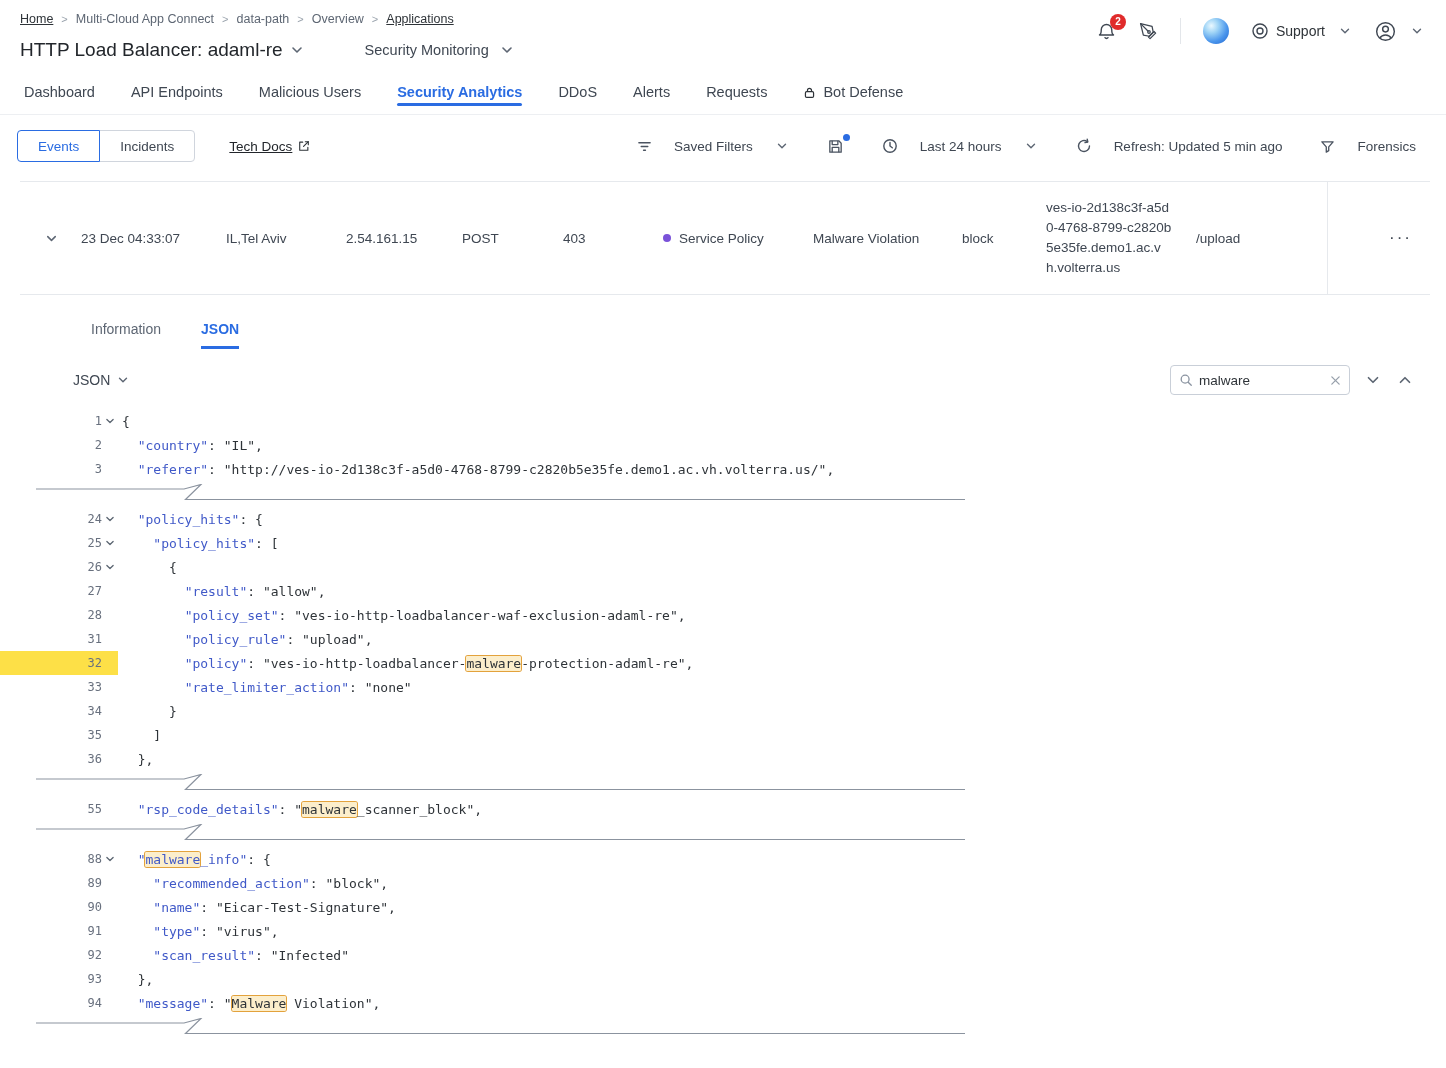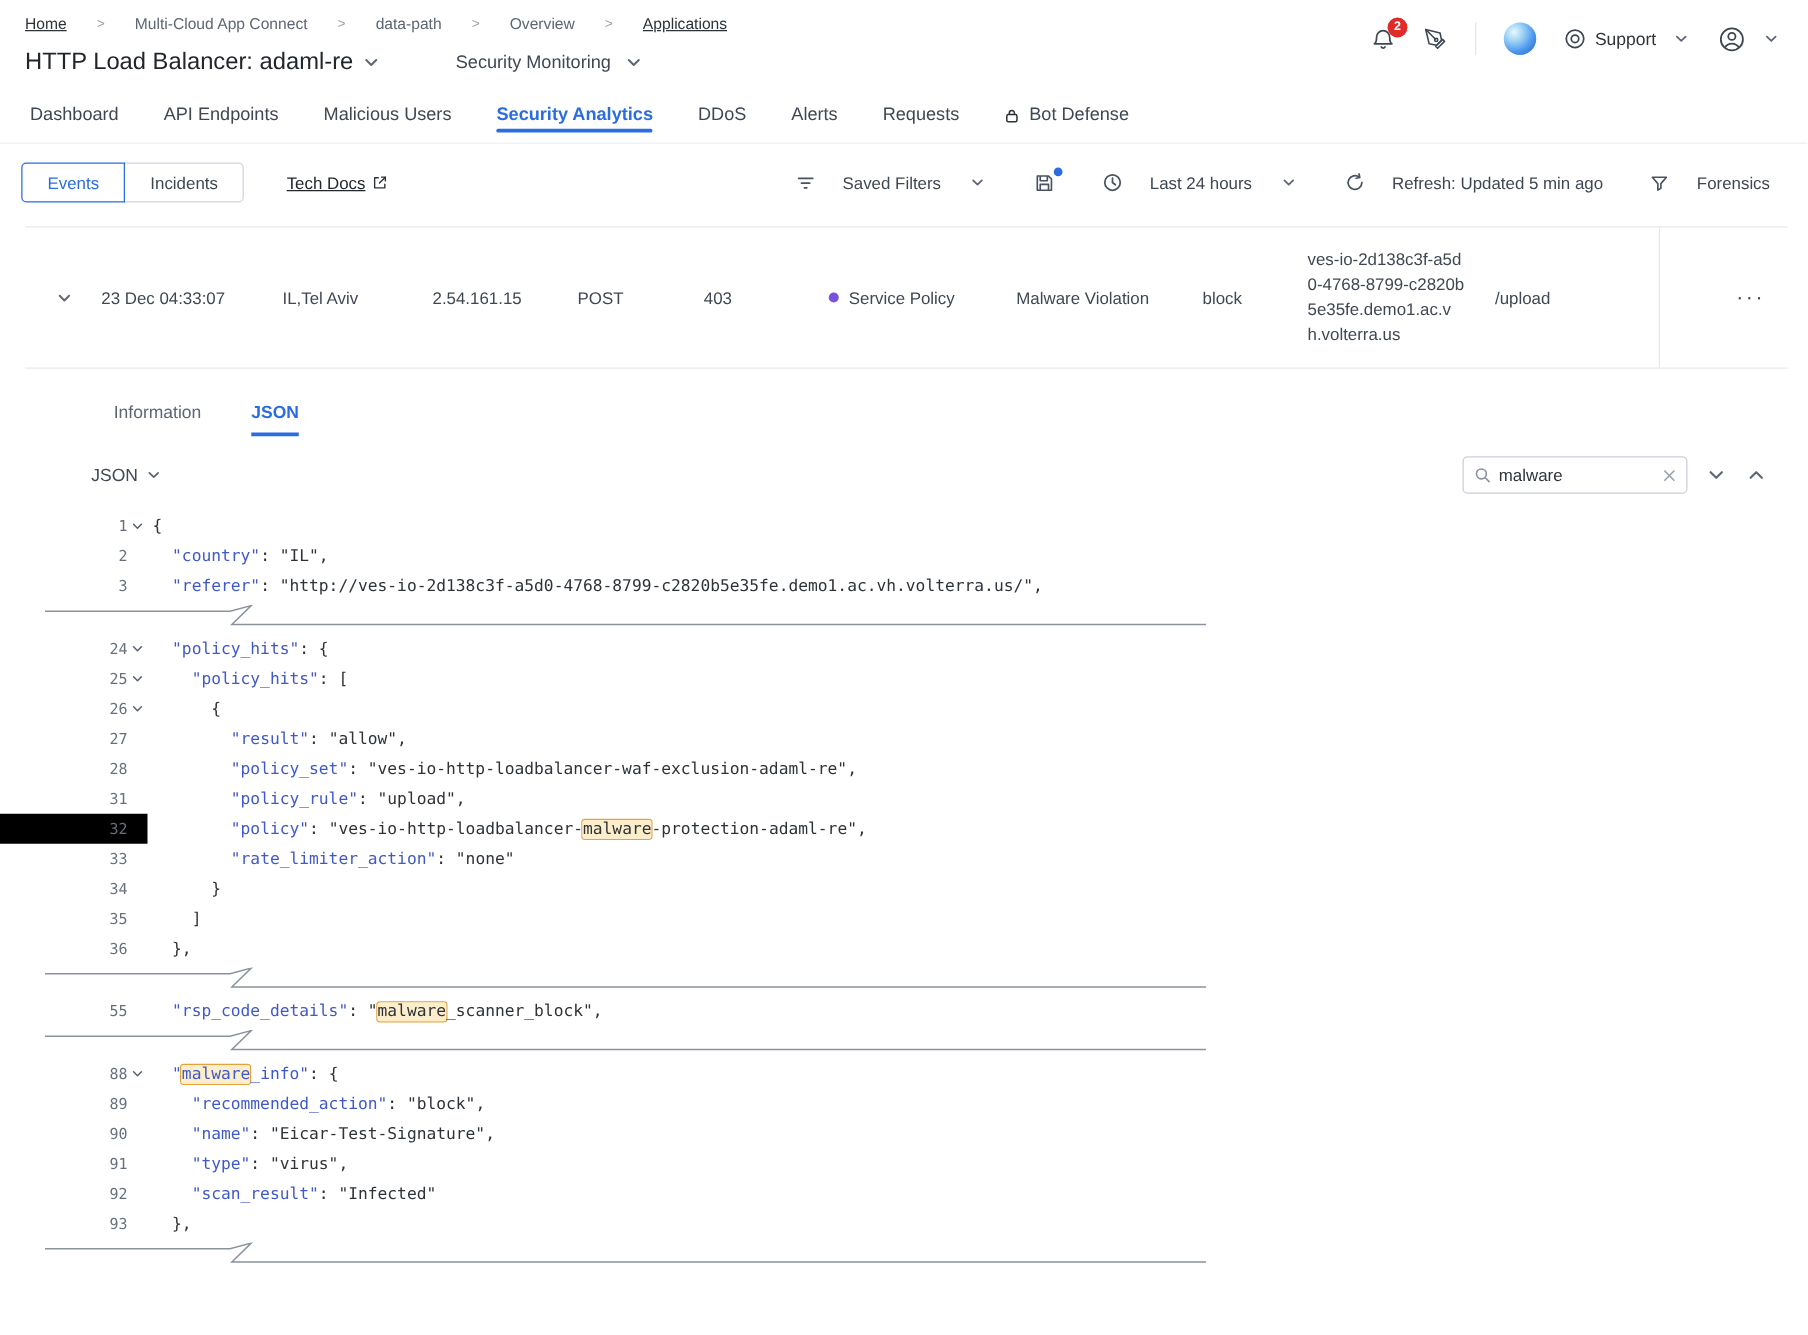--- a/index.html
+++ b/index.html
@@ -9,7 +9,7 @@
 
   
   .topbar{position:relative;padding:12px 24px 0 20px;background:#fff}
-  .breadcrumb{display:flex;align-items:center;gap:24px;font-size:12.5px;color:#5d6673}
+  .breadcrumb{display:flex;align-items:center;gap:8px;font-size:12.5px;color:#5d6673}
   .bc-item{white-space:nowrap}
   .bc-link{color:#2e3338;text-decoration:underline;cursor:pointer}
   .bc-sep{color:#9aa3ad;font-size:11px}

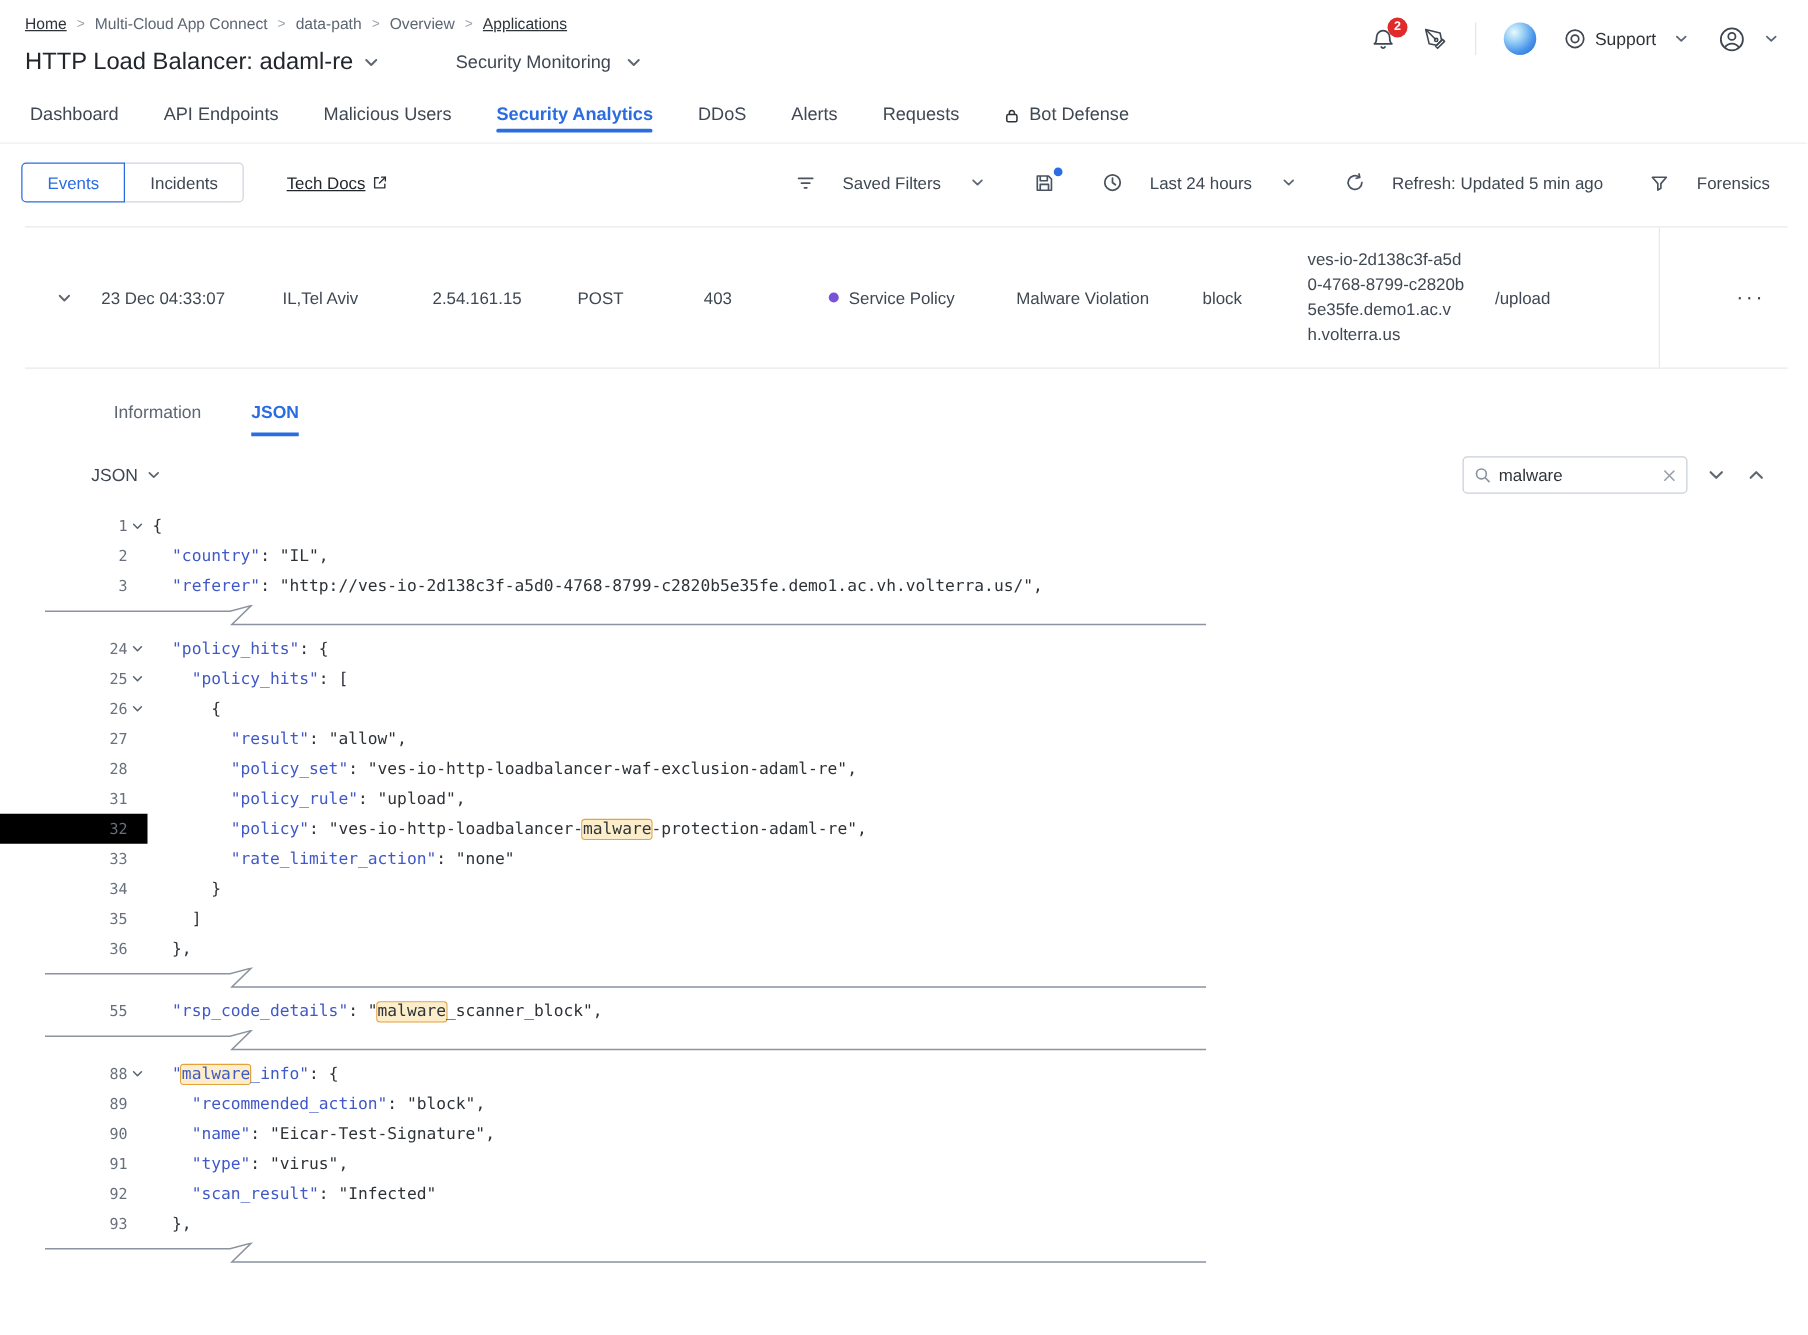--- a/index.html
+++ b/index.html
@@ -68,7 +68,7 @@
   .code-line{display:flex;height:24px;align-items:center;white-space:pre}
   .gutter{width:118px;flex:none;display:flex;align-items:center;justify-content:flex-end;color:#68707e;font-size:12px;height:100%}
   .fold-slot{width:16px;display:flex;justify-content:center;align-items:center}
-  .code-line.current .gutter{background:#000000}
+  .code-line.current .gutter{background:#fde047}
   .code-content{padding-left:4px}
   .tok-k,.tok-kh{color:#4059c8}
   .tok-p,.tok-v,.tok-vh{color:#2e3338}

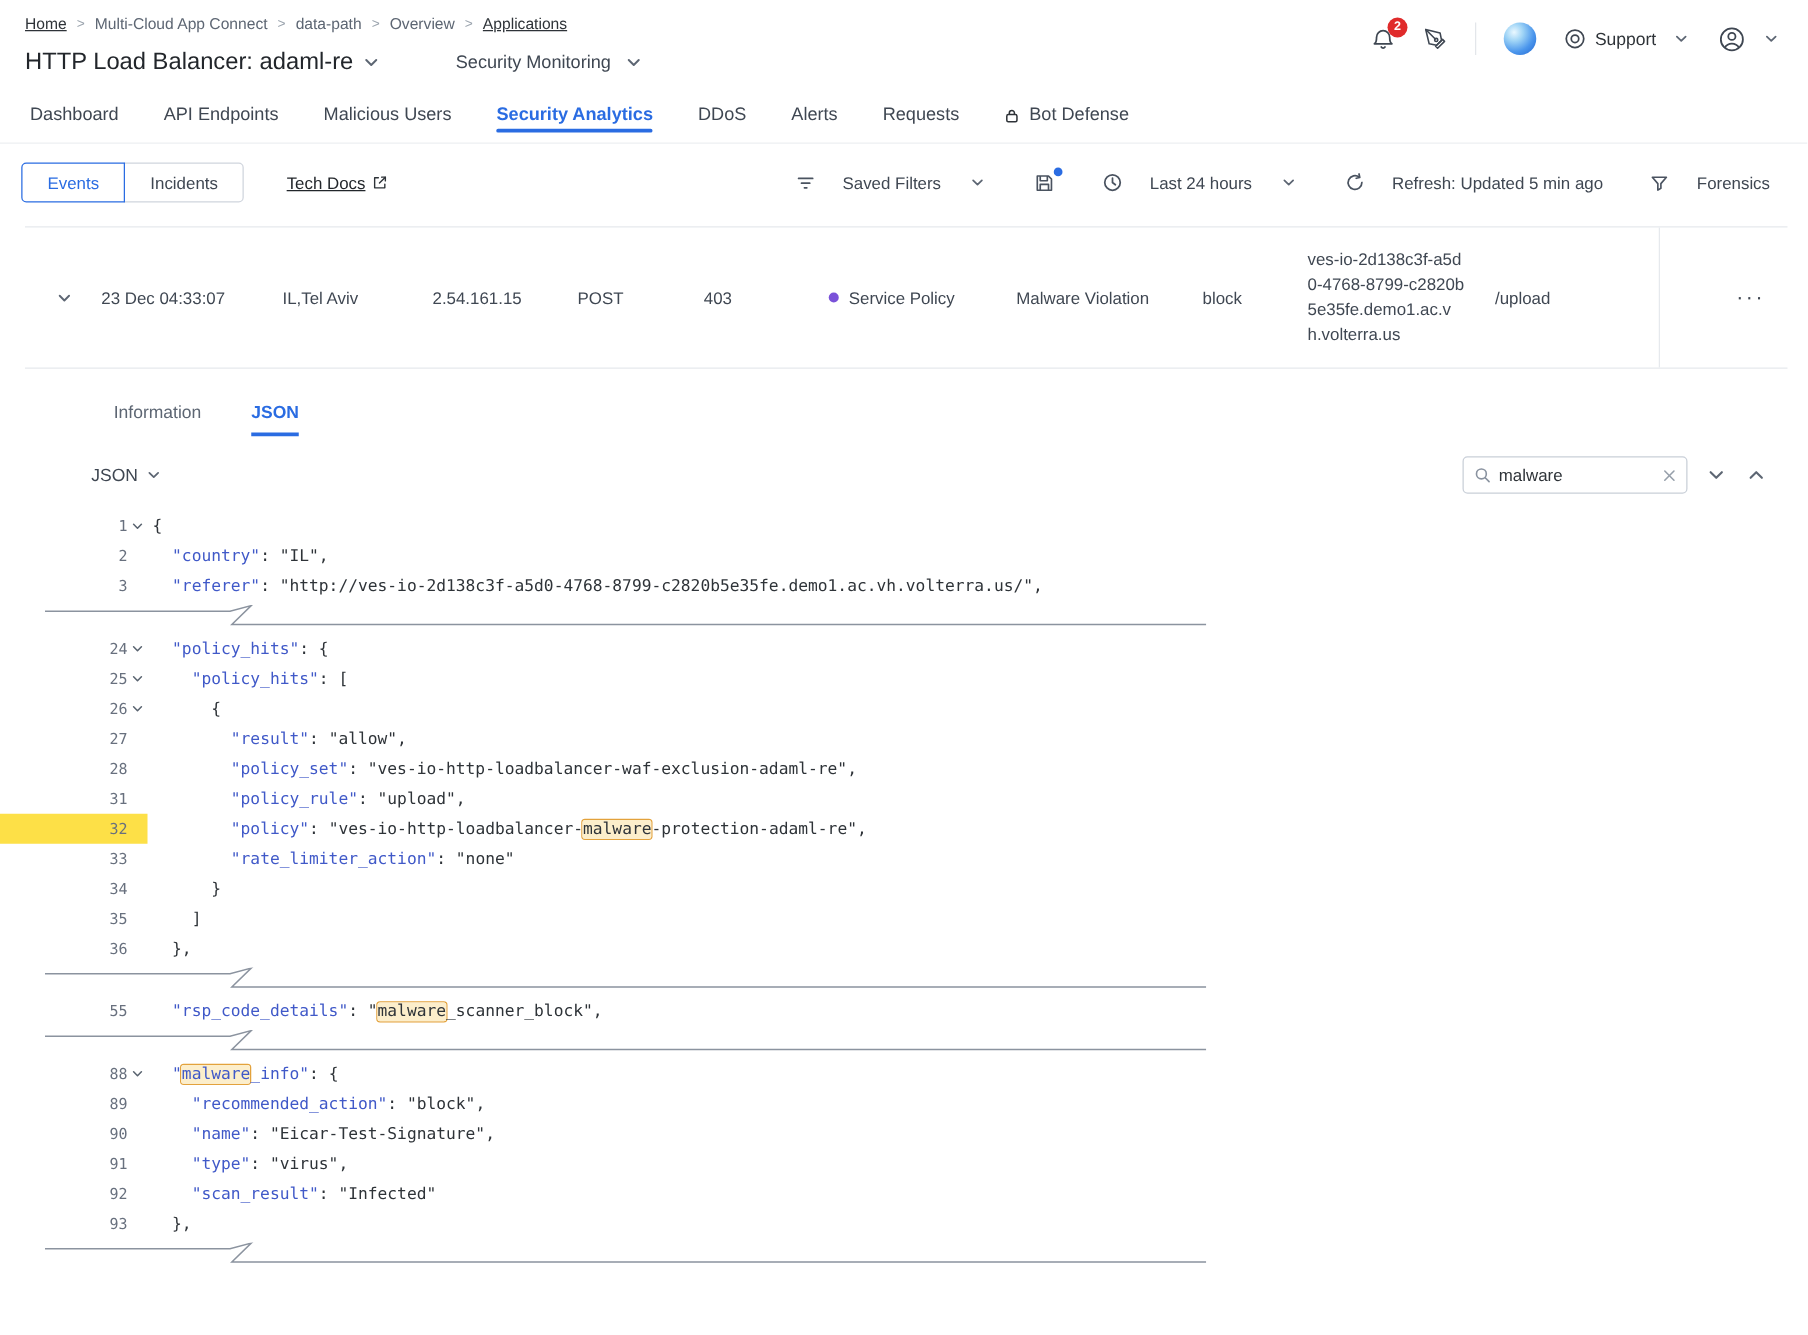--- a/index.html
+++ b/index.html
@@ -365,6 +365,7 @@
     <div class="code-line"><div class="gutter"><span>91</span><span class="fold-slot"></span></div><div class="code-content"><span class="tok-p">    </span><span class="tok-k">"type"</span><span class="tok-p">: </span><span class="tok-v">"virus",</span></div></div>
     <div class="code-line"><div class="gutter"><span>92</span><span class="fold-slot"></span></div><div class="code-content"><span class="tok-p">    </span><span class="tok-k">"scan_result"</span><span class="tok-p">: </span><span class="tok-v">"Infected"</span></div></div>
     <div class="code-line"><div class="gutter"><span>93</span><span class="fold-slot"></span></div><div class="code-content"><span class="tok-p">  },</span></div></div>
+    <div class="code-line"><div class="gutter"><span>94</span><span class="fold-slot"></span></div><div class="code-content"><span class="tok-p">  </span><span class="tok-k">"message"</span><span class="tok-p">: </span><span class="tok-v">"</span><span class="tok-vh">Malware</span><span class="tok-v"> Violation",</span></div></div>
     <div class="fold-sep">
       <svg width="929" height="17" viewBox="0 0 929 17" fill="none">
         <path d="M0 5H148L165 0.5L149.5 15.5H929" stroke="#8b939f" stroke-width="1.2"></path>

